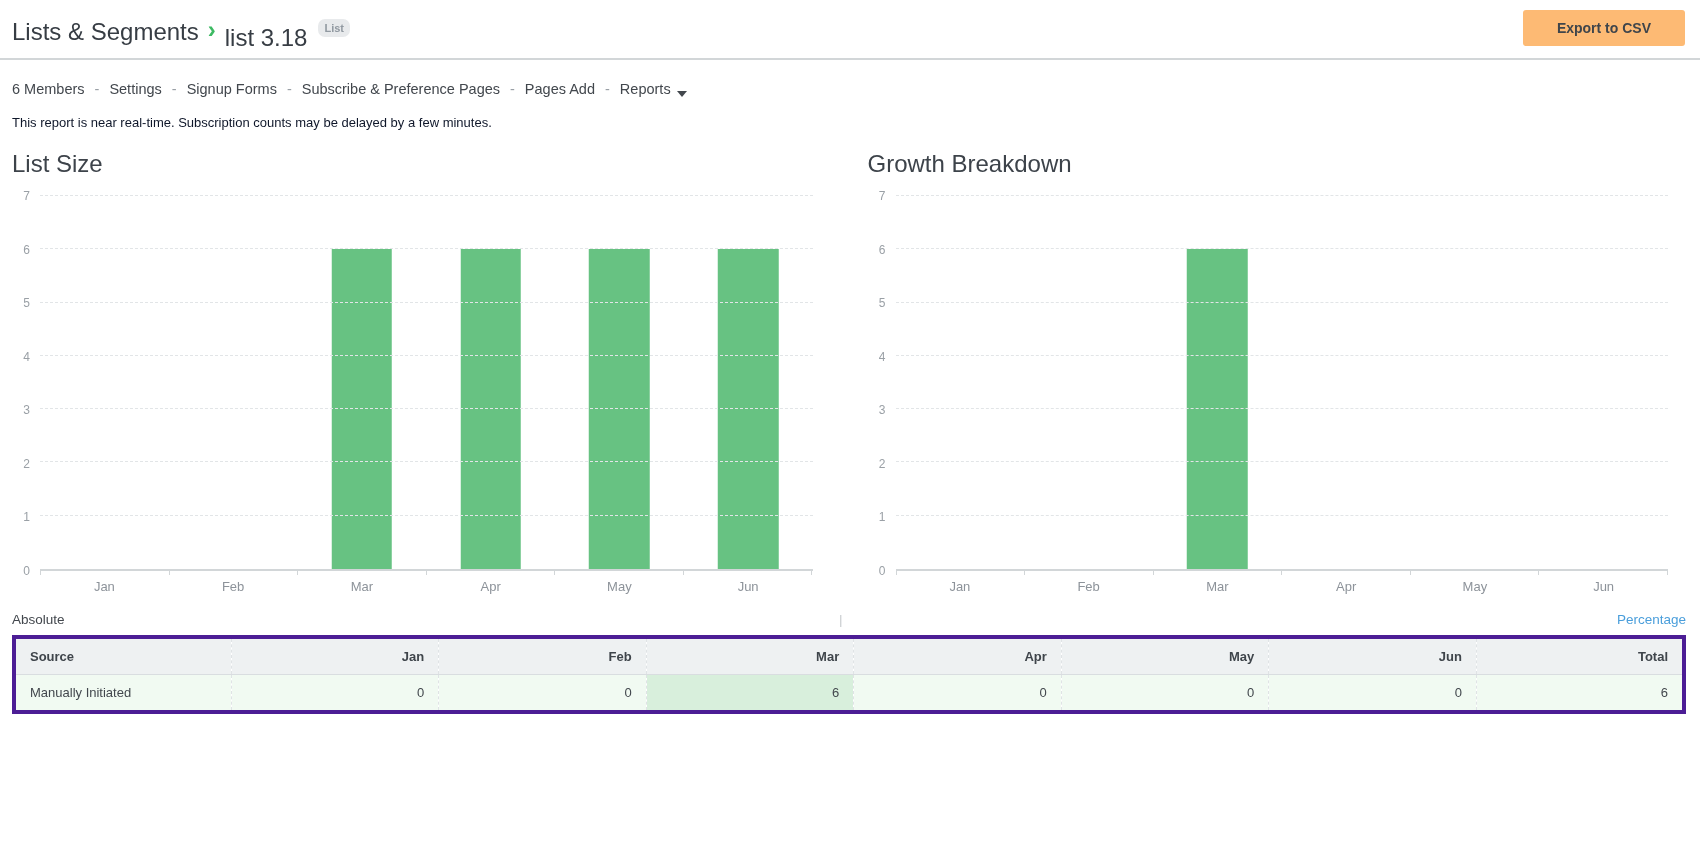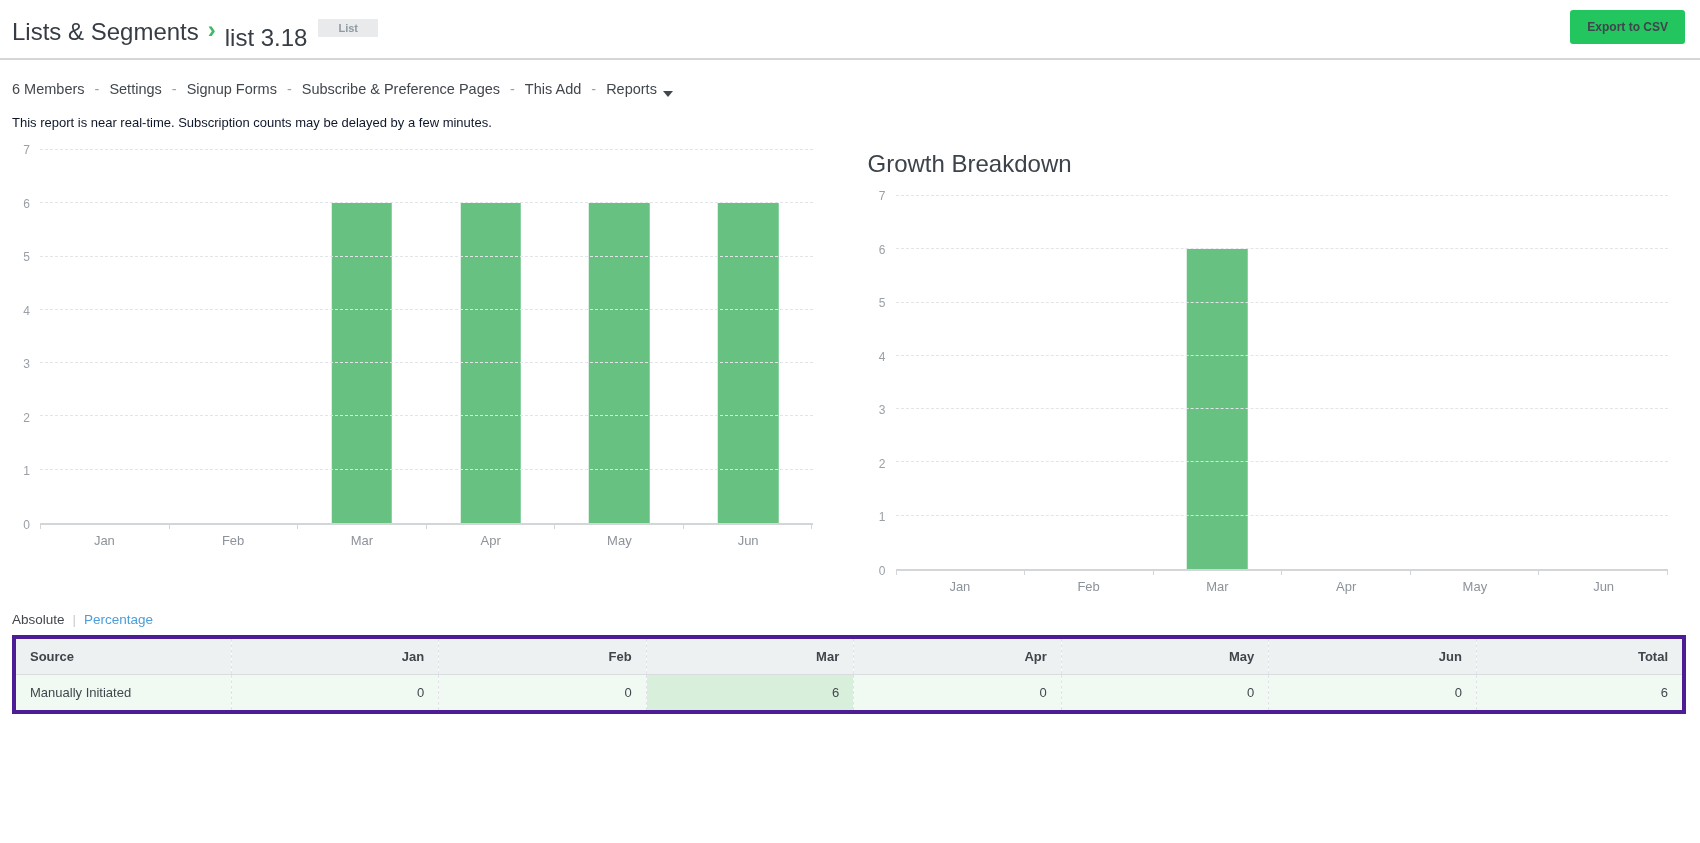--- a/index.html
+++ b/index.html
@@ -15,7 +15,7 @@
     transform: translateY(-2px); }
   .crumb-current { font-size: 24px; font-weight: 400; color: #373d44; margin-top: 12px; }
   .type-badge { background: #e8eaec; color: #9199a1; font-size: 11px; font-weight: 600;
-    padding: 3px 20px; border-radius: 1px; margin-left: 2px; transform: translateY(-4px); }
+    padding: 3px 6px; border-radius: 7px; margin-left: 2px; transform: translateY(-4px); }
   .btn-gray { background: #22c55e; color: #3f454b; font-size: 12px; font-weight: 600;
     border: none; border-radius: 3px; padding: 10px 17px; cursor: pointer;
     font-family: inherit; }

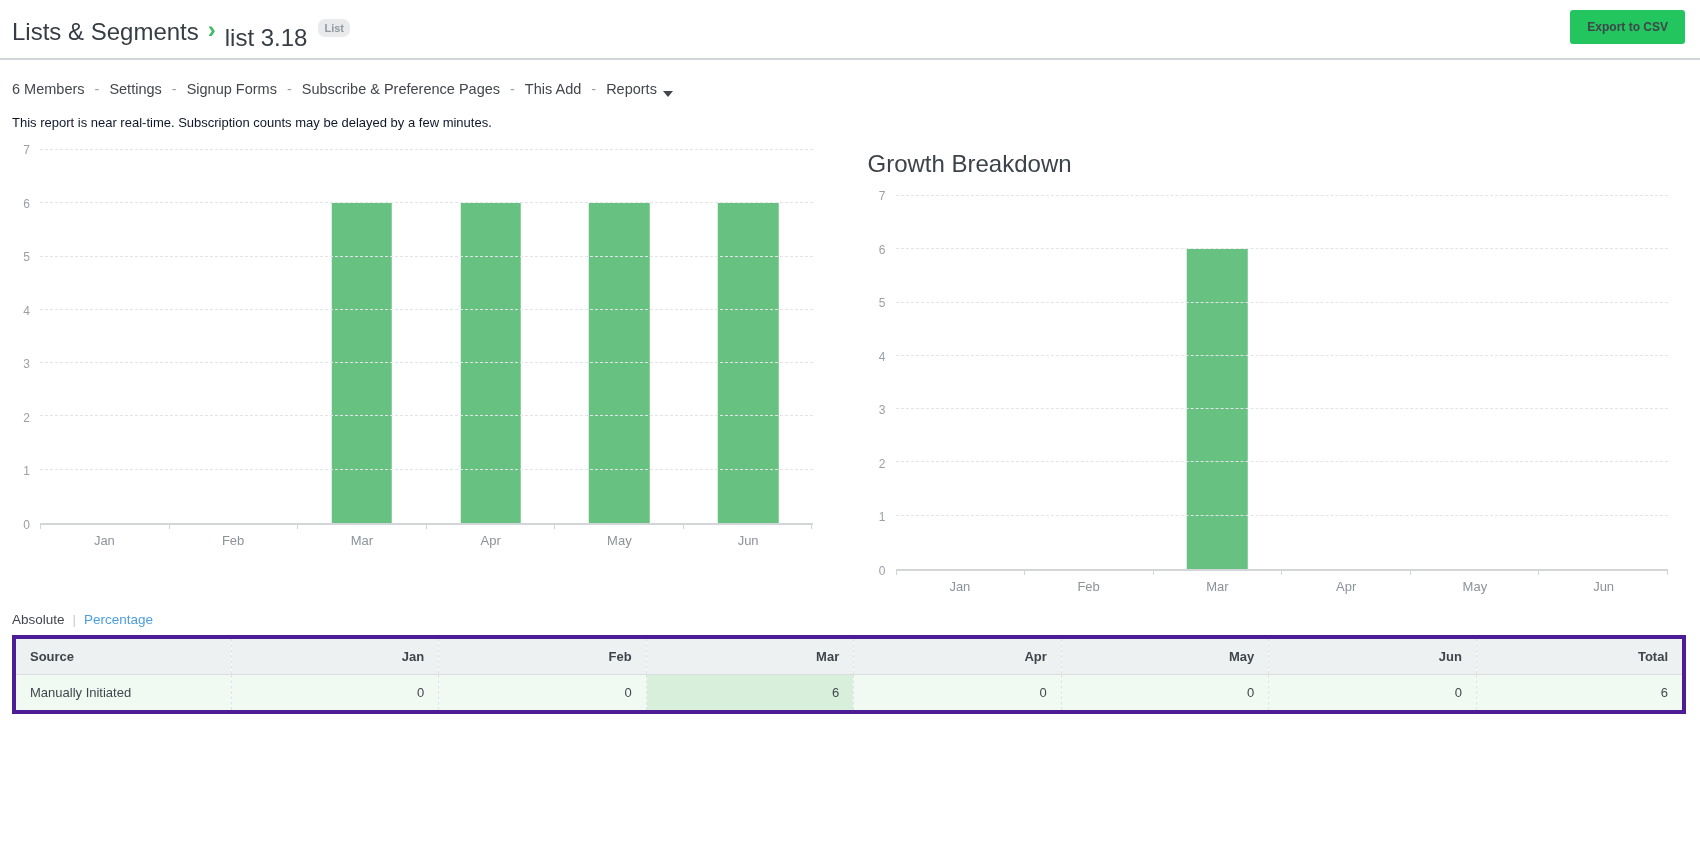--- a/index.html
+++ b/index.html
@@ -16,8 +16,8 @@
   .crumb-current { font-size: 24px; font-weight: 400; color: #373d44; margin-top: 12px; }
   .type-badge { background: #e8eaec; color: #9199a1; font-size: 11px; font-weight: 600;
     padding: 3px 6px; border-radius: 7px; margin-left: 2px; transform: translateY(-4px); }
-  .btn-gray { background: #22c55e; color: #3f454b; font-size: 12px; font-weight: 600;
-    border: none; border-radius: 3px; padding: 10px 17px; cursor: pointer;
+  .btn-gray { background: #fdba74; color: #3f454b; font-size: 14px; font-weight: 600;
+    border: none; border-radius: 3px; padding: 10px 34px; cursor: pointer;
     font-family: inherit; }
 
   

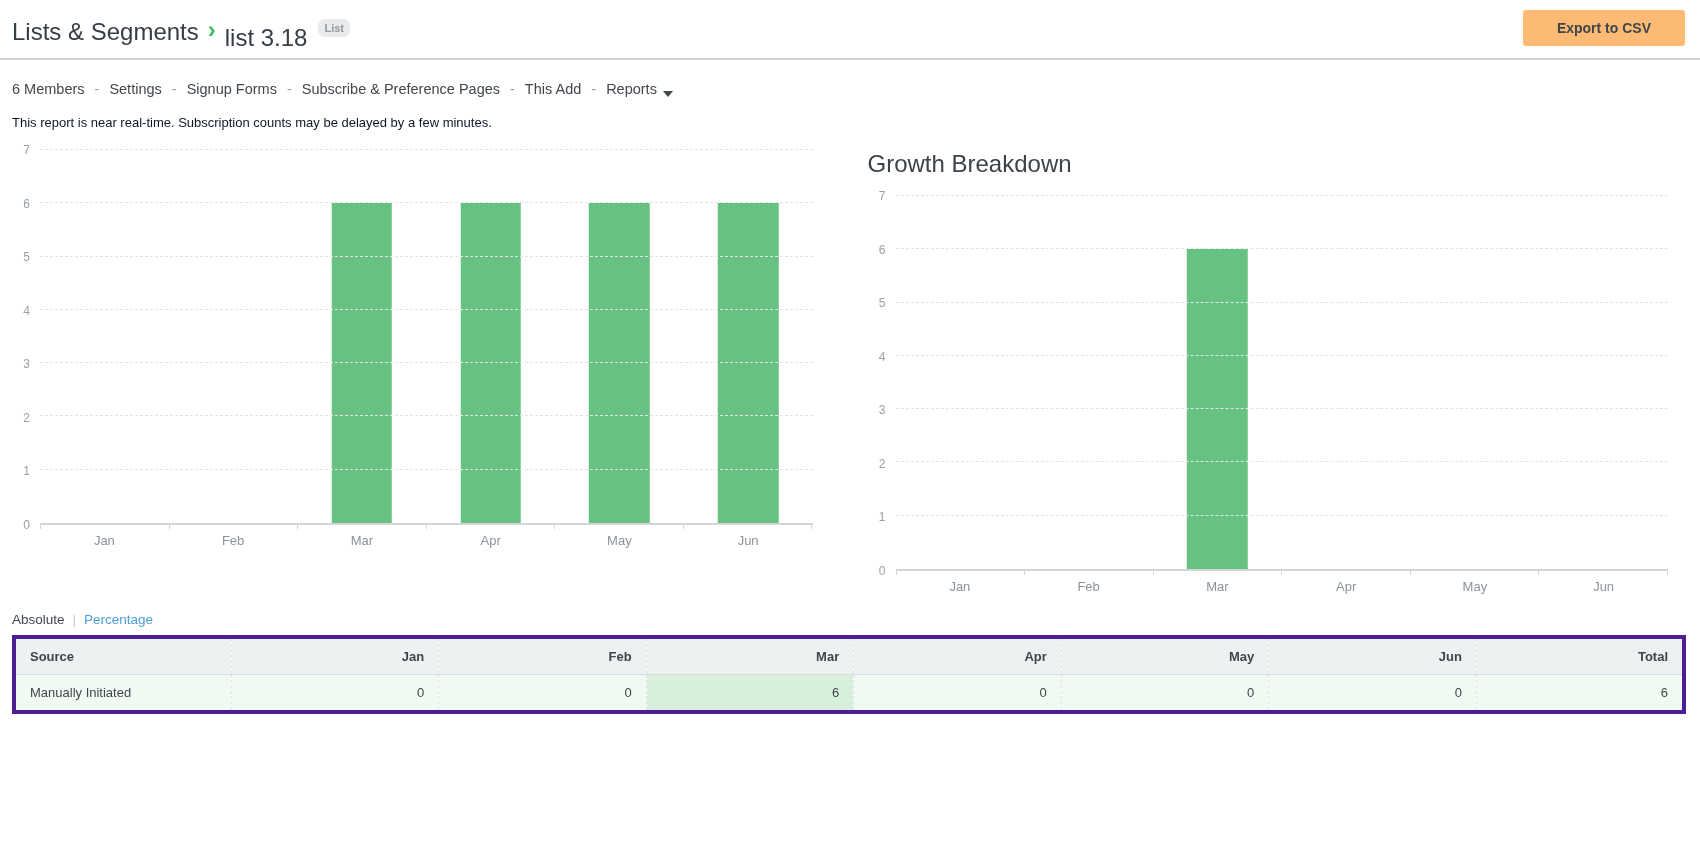--- a/index.html
+++ b/index.html
@@ -117,7 +117,7 @@
     </a>
     <span class="nav-sep">-</span>
     <a class="nav-item">
-      <span>This Add</span>
+      <span>Pages Add</span>
     </a>
     <span class="nav-sep">-</span>
     <a class="nav-item">

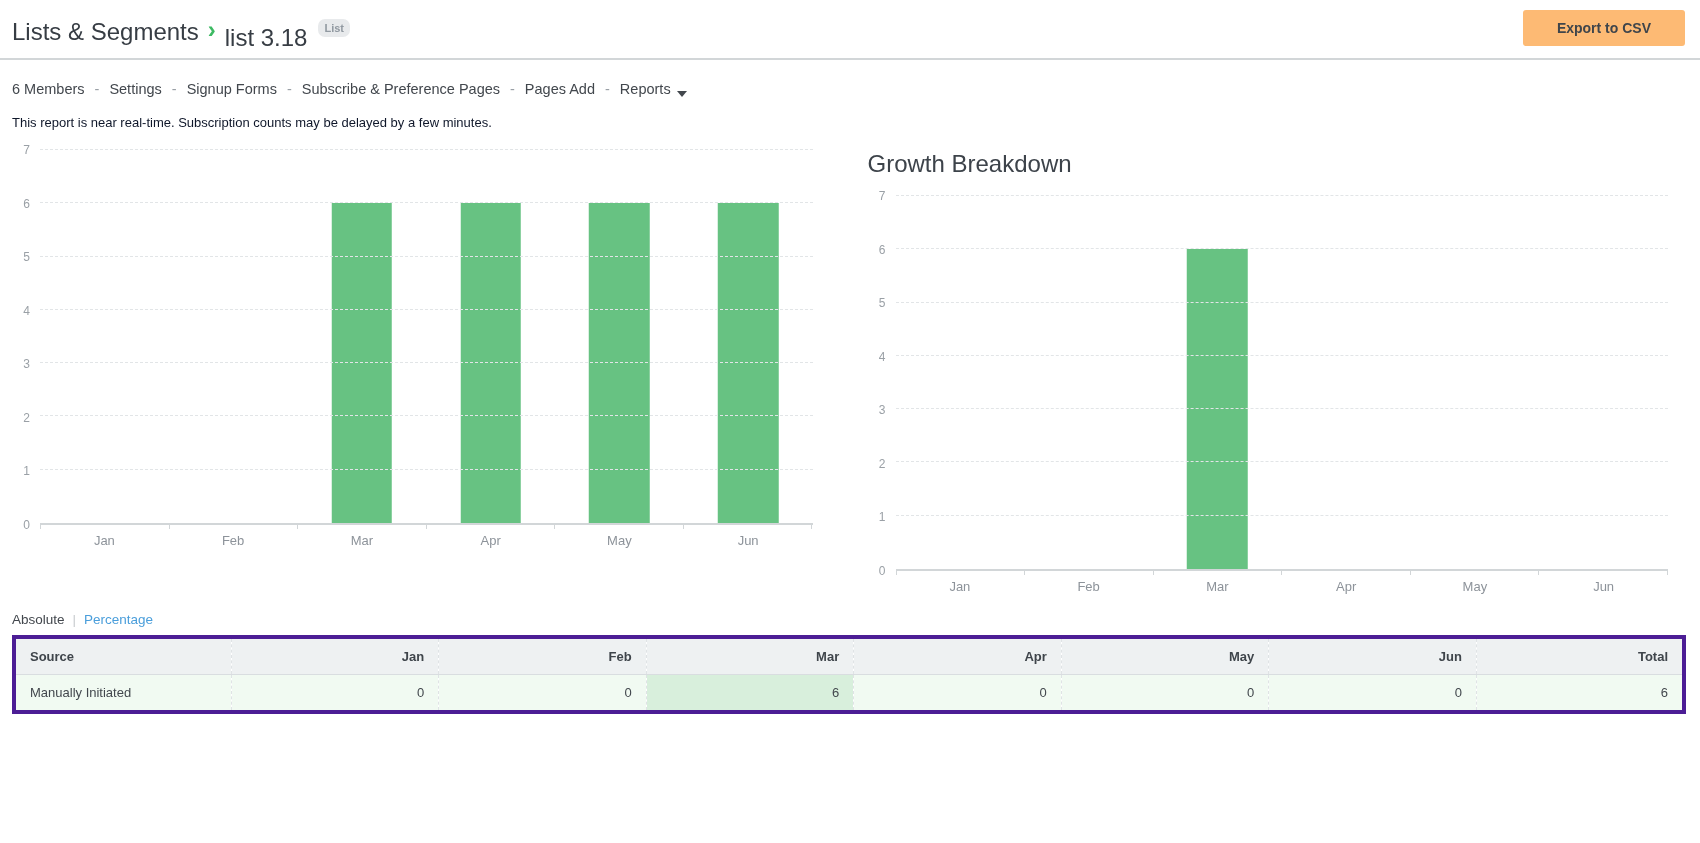--- a/index.html
+++ b/index.html
@@ -132,6 +132,7 @@
 
 <div class="charts-row">
   <div class="chart">
+    <div class="chart-title">List Size</div>
     <div>
       <div class="plot">
         <div class="ylabels">

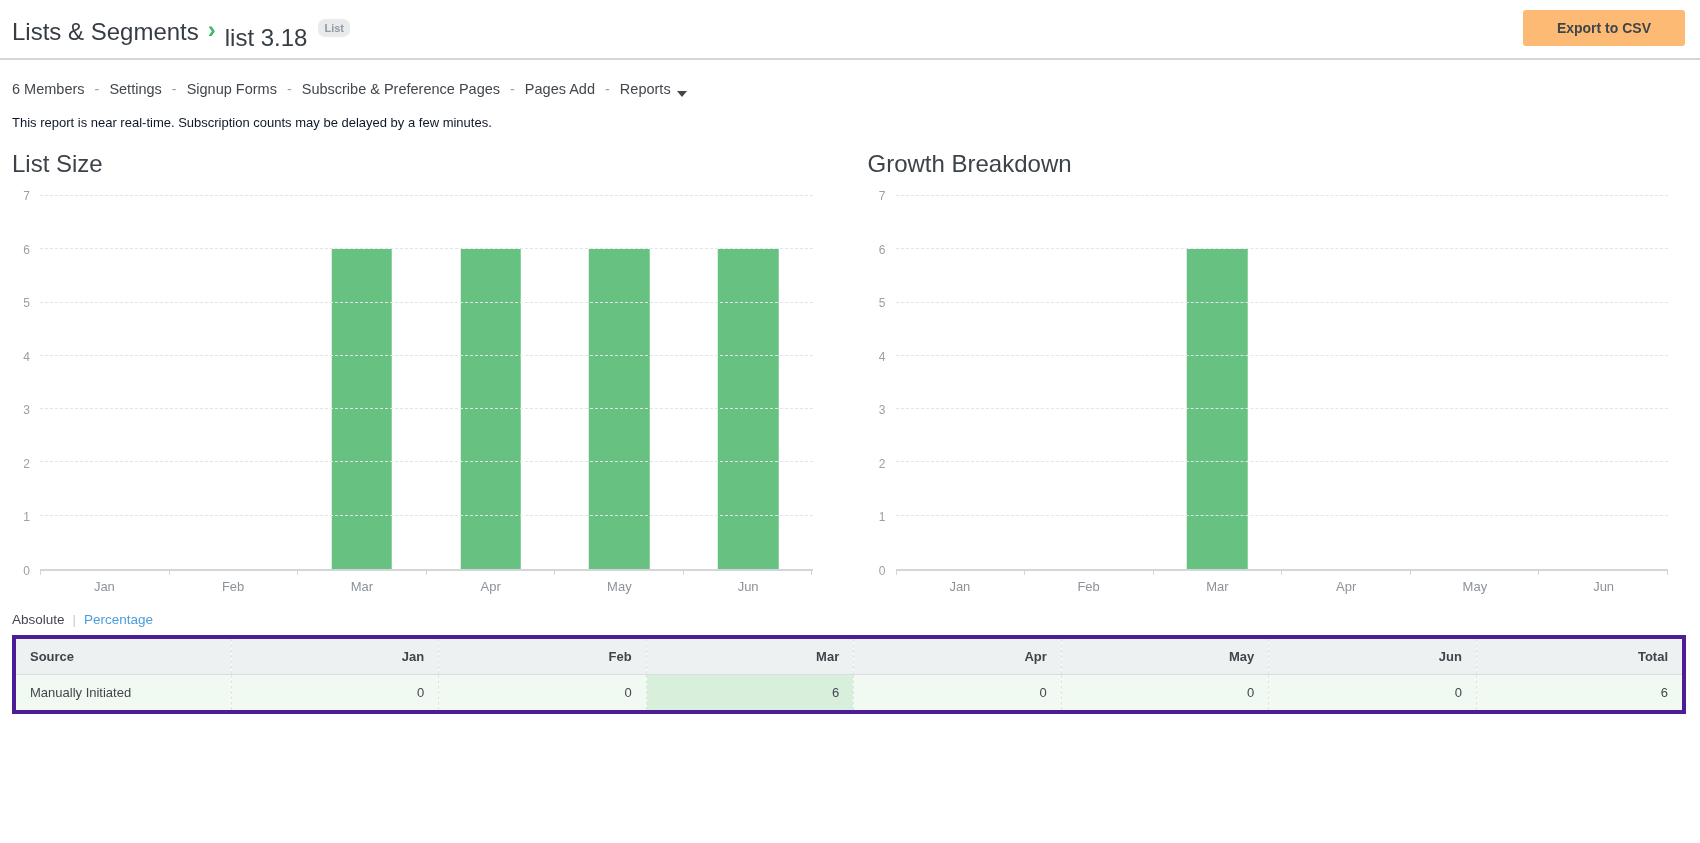--- a/index.html
+++ b/index.html
@@ -64,7 +64,7 @@
   .xlabel { flex: 1 1 0; text-align: center; font-size: 13px; color: #8d939a; }
 
   
-  .toggle-row { display: flex; justify-content: flex-start; align-items: center; gap: 8px;
+  .toggle-row { display: flex; justify-content: space-between; align-items: center; gap: 8px;
     padding: 18px 14px 8px 12px; font-size: 13.5px; }
   .toggle-abs { color: #42474d; cursor: pointer; }
   .toggle-div { color: #c7cbce; }

